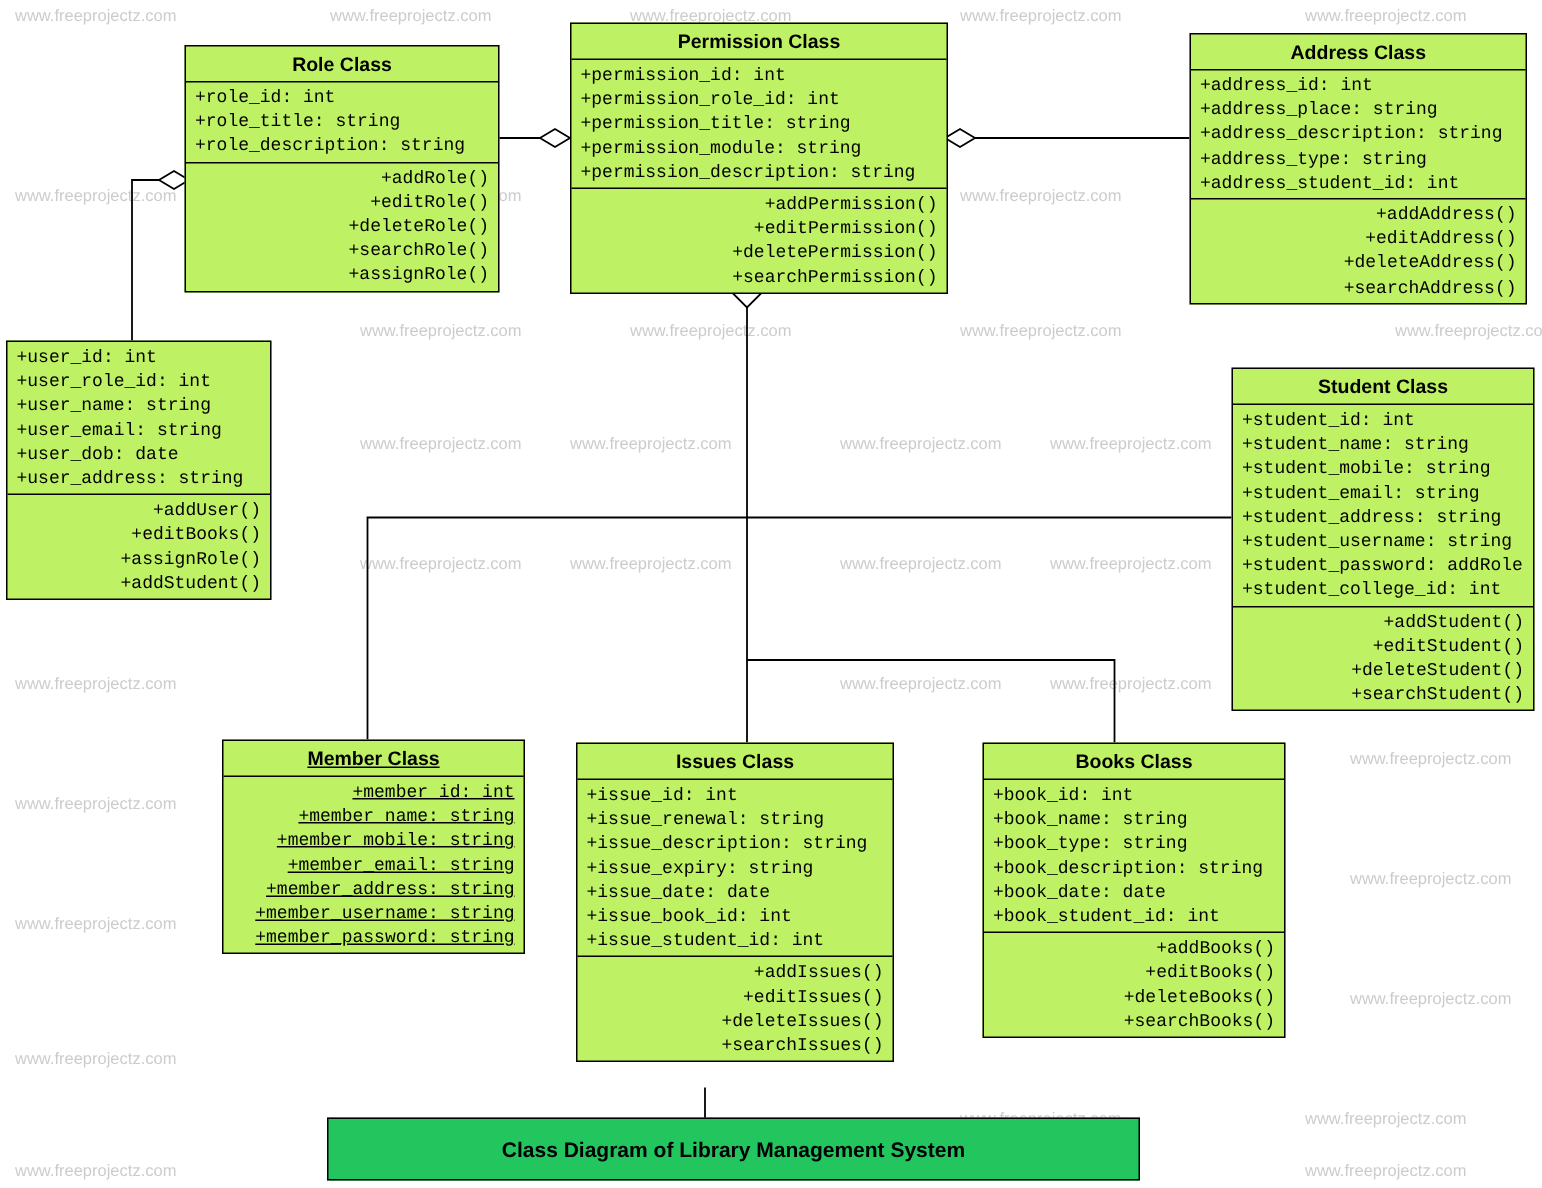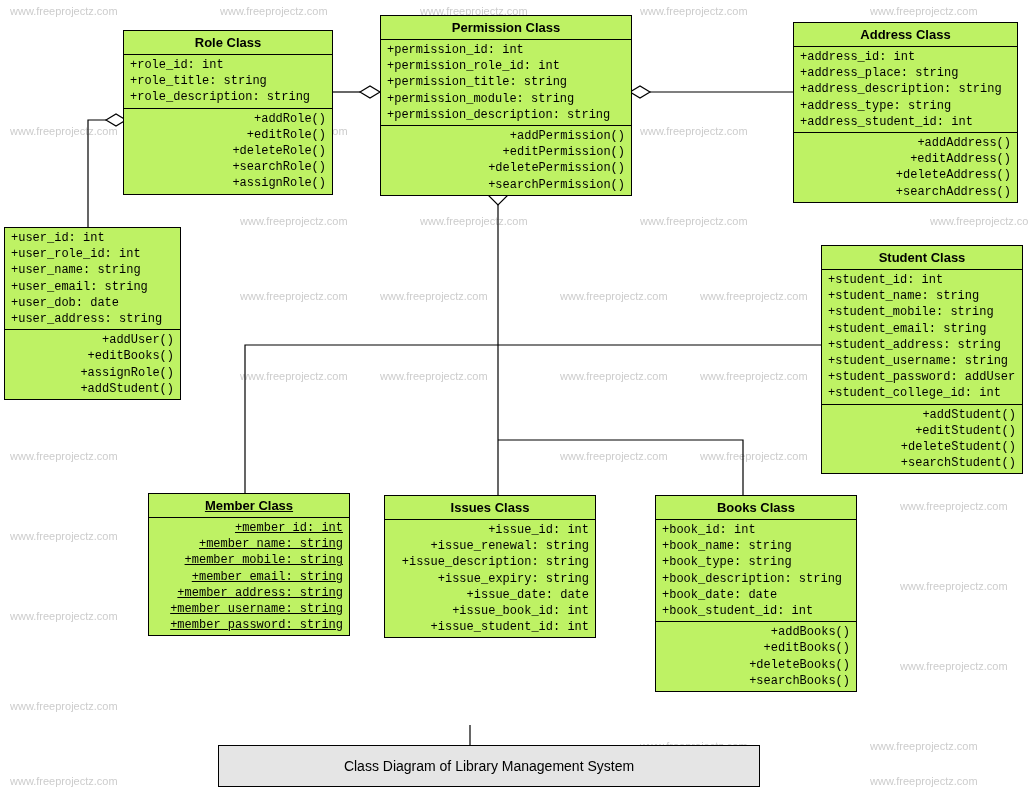--- a/index.html
+++ b/index.html
@@ -221,7 +221,7 @@
       <div class="uml-line">+student_email: string</div>
       <div class="uml-line">+student_address: string</div>
       <div class="uml-line">+student_username: string</div>
-      <div class="uml-line">+student_password: addUser</div>
+      <div class="uml-line">+student_password: addRole</div>
       <div class="uml-line">+student_college_id: int</div>
     </div>
   <div class="uml-section">

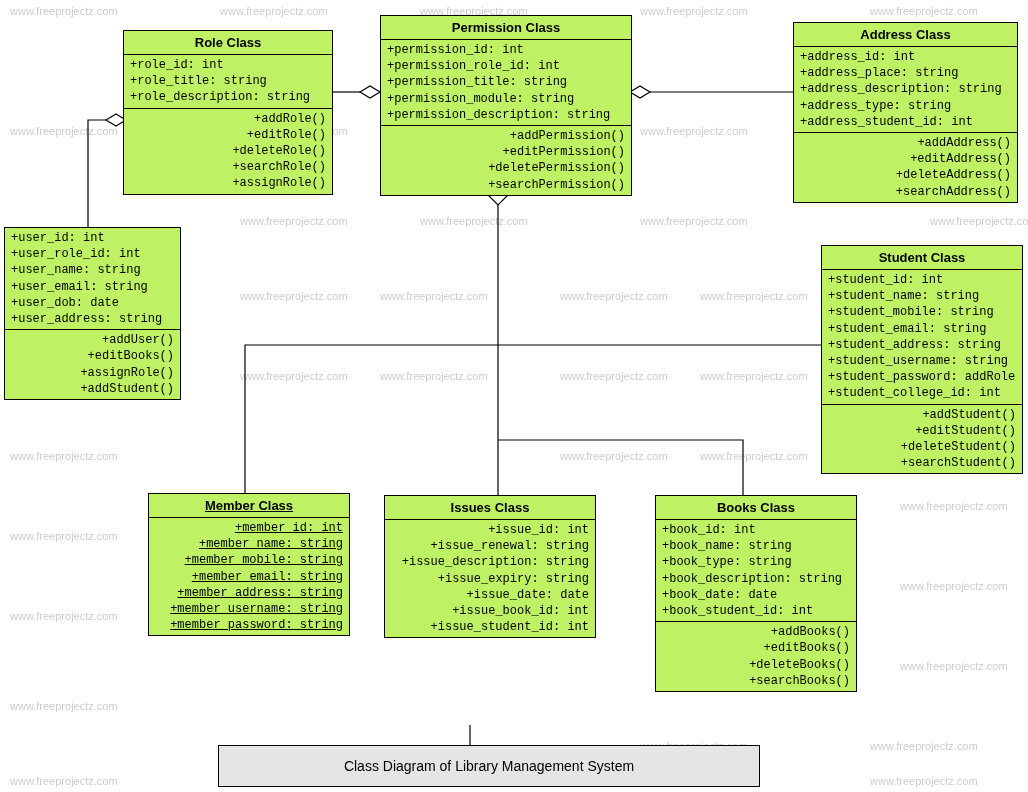--- a/index.html
+++ b/index.html
@@ -256,6 +256,12 @@
       <div class="uml-line">+issue_book_id: int</div>
       <div class="uml-line">+issue_student_id: int</div>
     </div>
+  <div class="uml-section">
+      <div class="uml-line">+addIssues()</div>
+      <div class="uml-line">+editIssues()</div>
+      <div class="uml-line">+deleteIssues()</div>
+      <div class="uml-line">+searchIssues()</div>
+    </div>
 </div>
 
 <div class="uml-class" style="left:655px; top:495px; width:200px;">

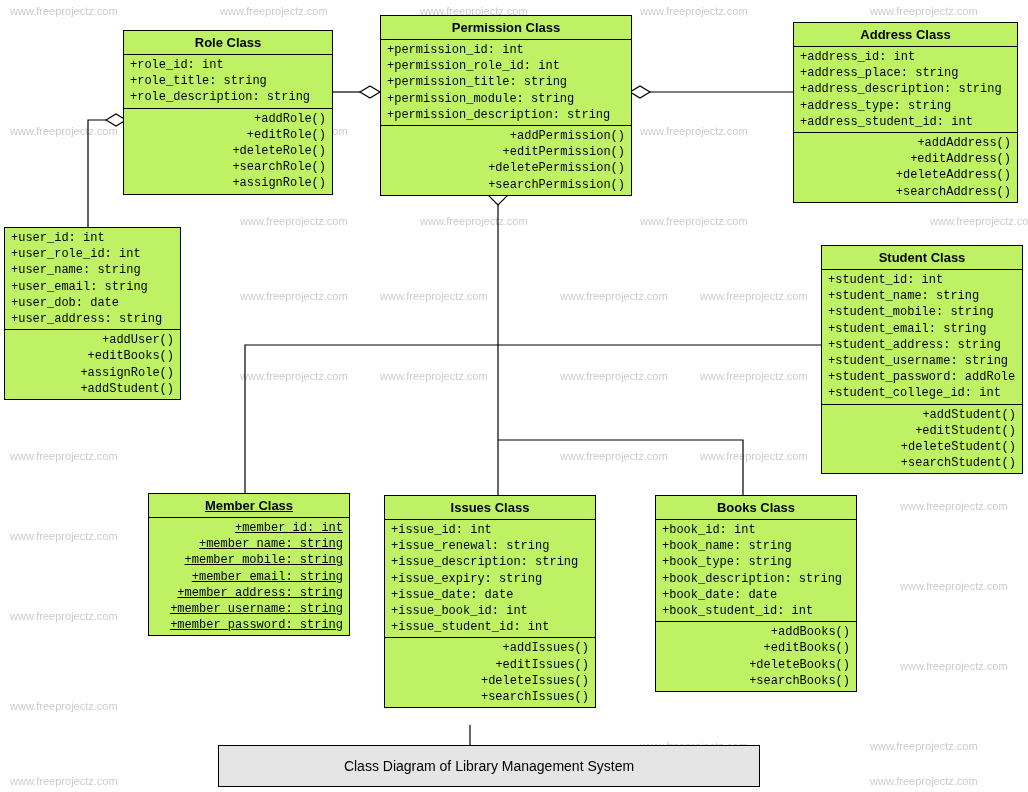--- a/index.html
+++ b/index.html
@@ -50,9 +50,9 @@
   .title-box {
     position: absolute;
     border: 1.5px solid #000;
-    background: #e5e5e5;
+    background: #22c55e;
     padding: 12px 40px;
-    font-weight: normal;
+    font-weight: bold;
     font-size: 14px;
     text-align: center;
     z-index: 2;

